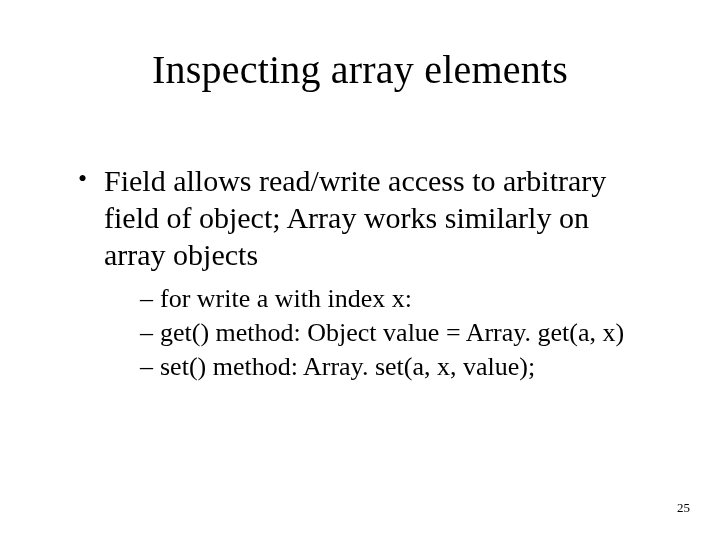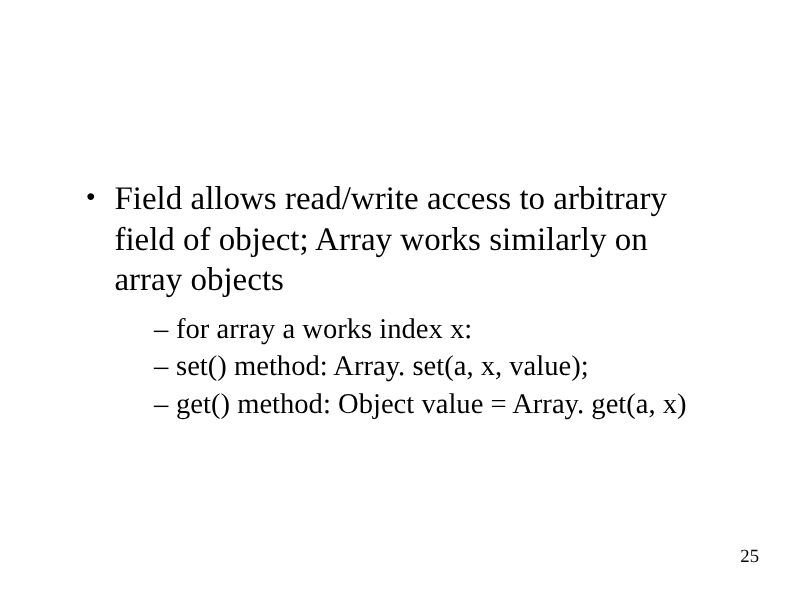--- a/index.html
+++ b/index.html
@@ -82,6 +82,7 @@
 
 <div class="slide">
 
+  <div class="title">Inspecting array elements</div>
 
   <div class="body">
     <ul class="bulleted">

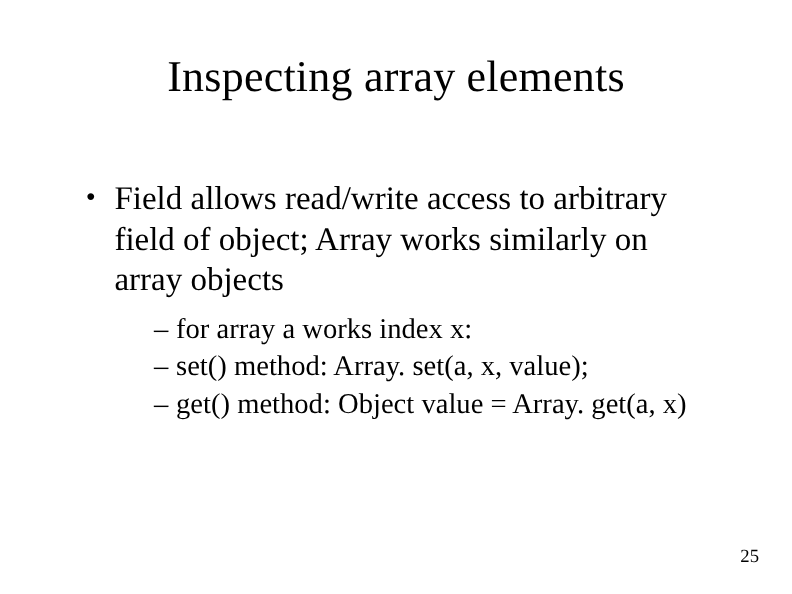--- a/index.html
+++ b/index.html
@@ -89,7 +89,7 @@
       <li>
         <span>Field allows read/write access to arbitrary field of object; Array works similarly on array objects</span>
         <ul class="dashed">
-          <li>for array a works index x:</li>
+          <li>for write a with index x:</li>
           <li>set() method: Array. set(a, x, value);</li>
           <li>get() method: Object value = Array. get(a, x)</li>
         </ul>

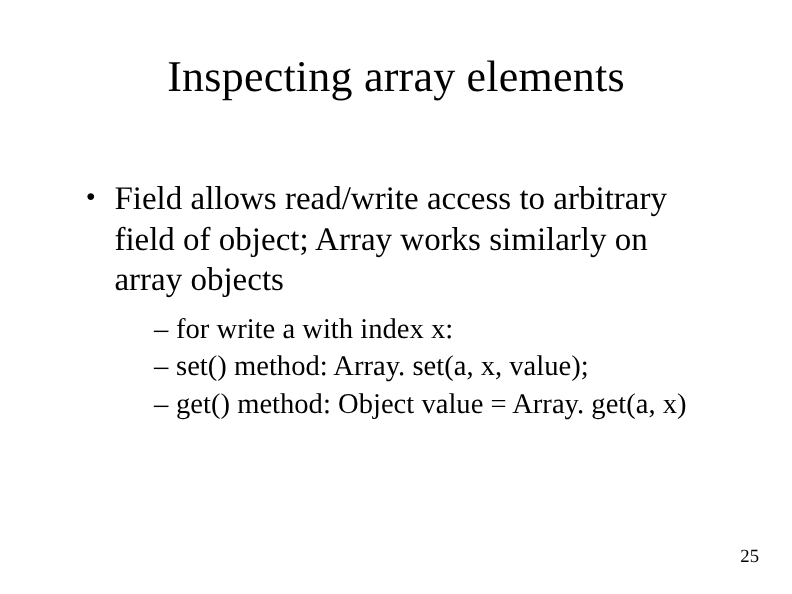--- a/index.html
+++ b/index.html
@@ -90,8 +90,8 @@
         <span>Field allows read/write access to arbitrary field of object; Array works similarly on array objects</span>
         <ul class="dashed">
           <li>for write a with index x:</li>
+          <li>get() method: Object value = Array. get(a, x)</li>
           <li>set() method: Array. set(a, x, value);</li>
-          <li>get() method: Object value = Array. get(a, x)</li>
         </ul>
       </li>
     </ul>

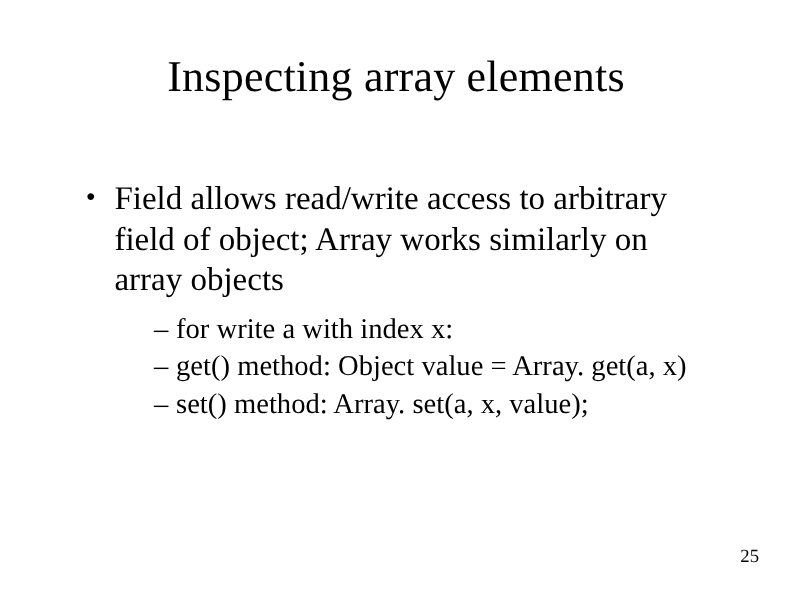--- a/index.html
+++ b/index.html
@@ -74,7 +74,7 @@
     position: absolute;
     right: 30px;
     bottom: 24px;
-    font-size: 17px;
+    font-size: 13px;
   }
 </style>
 </head>

